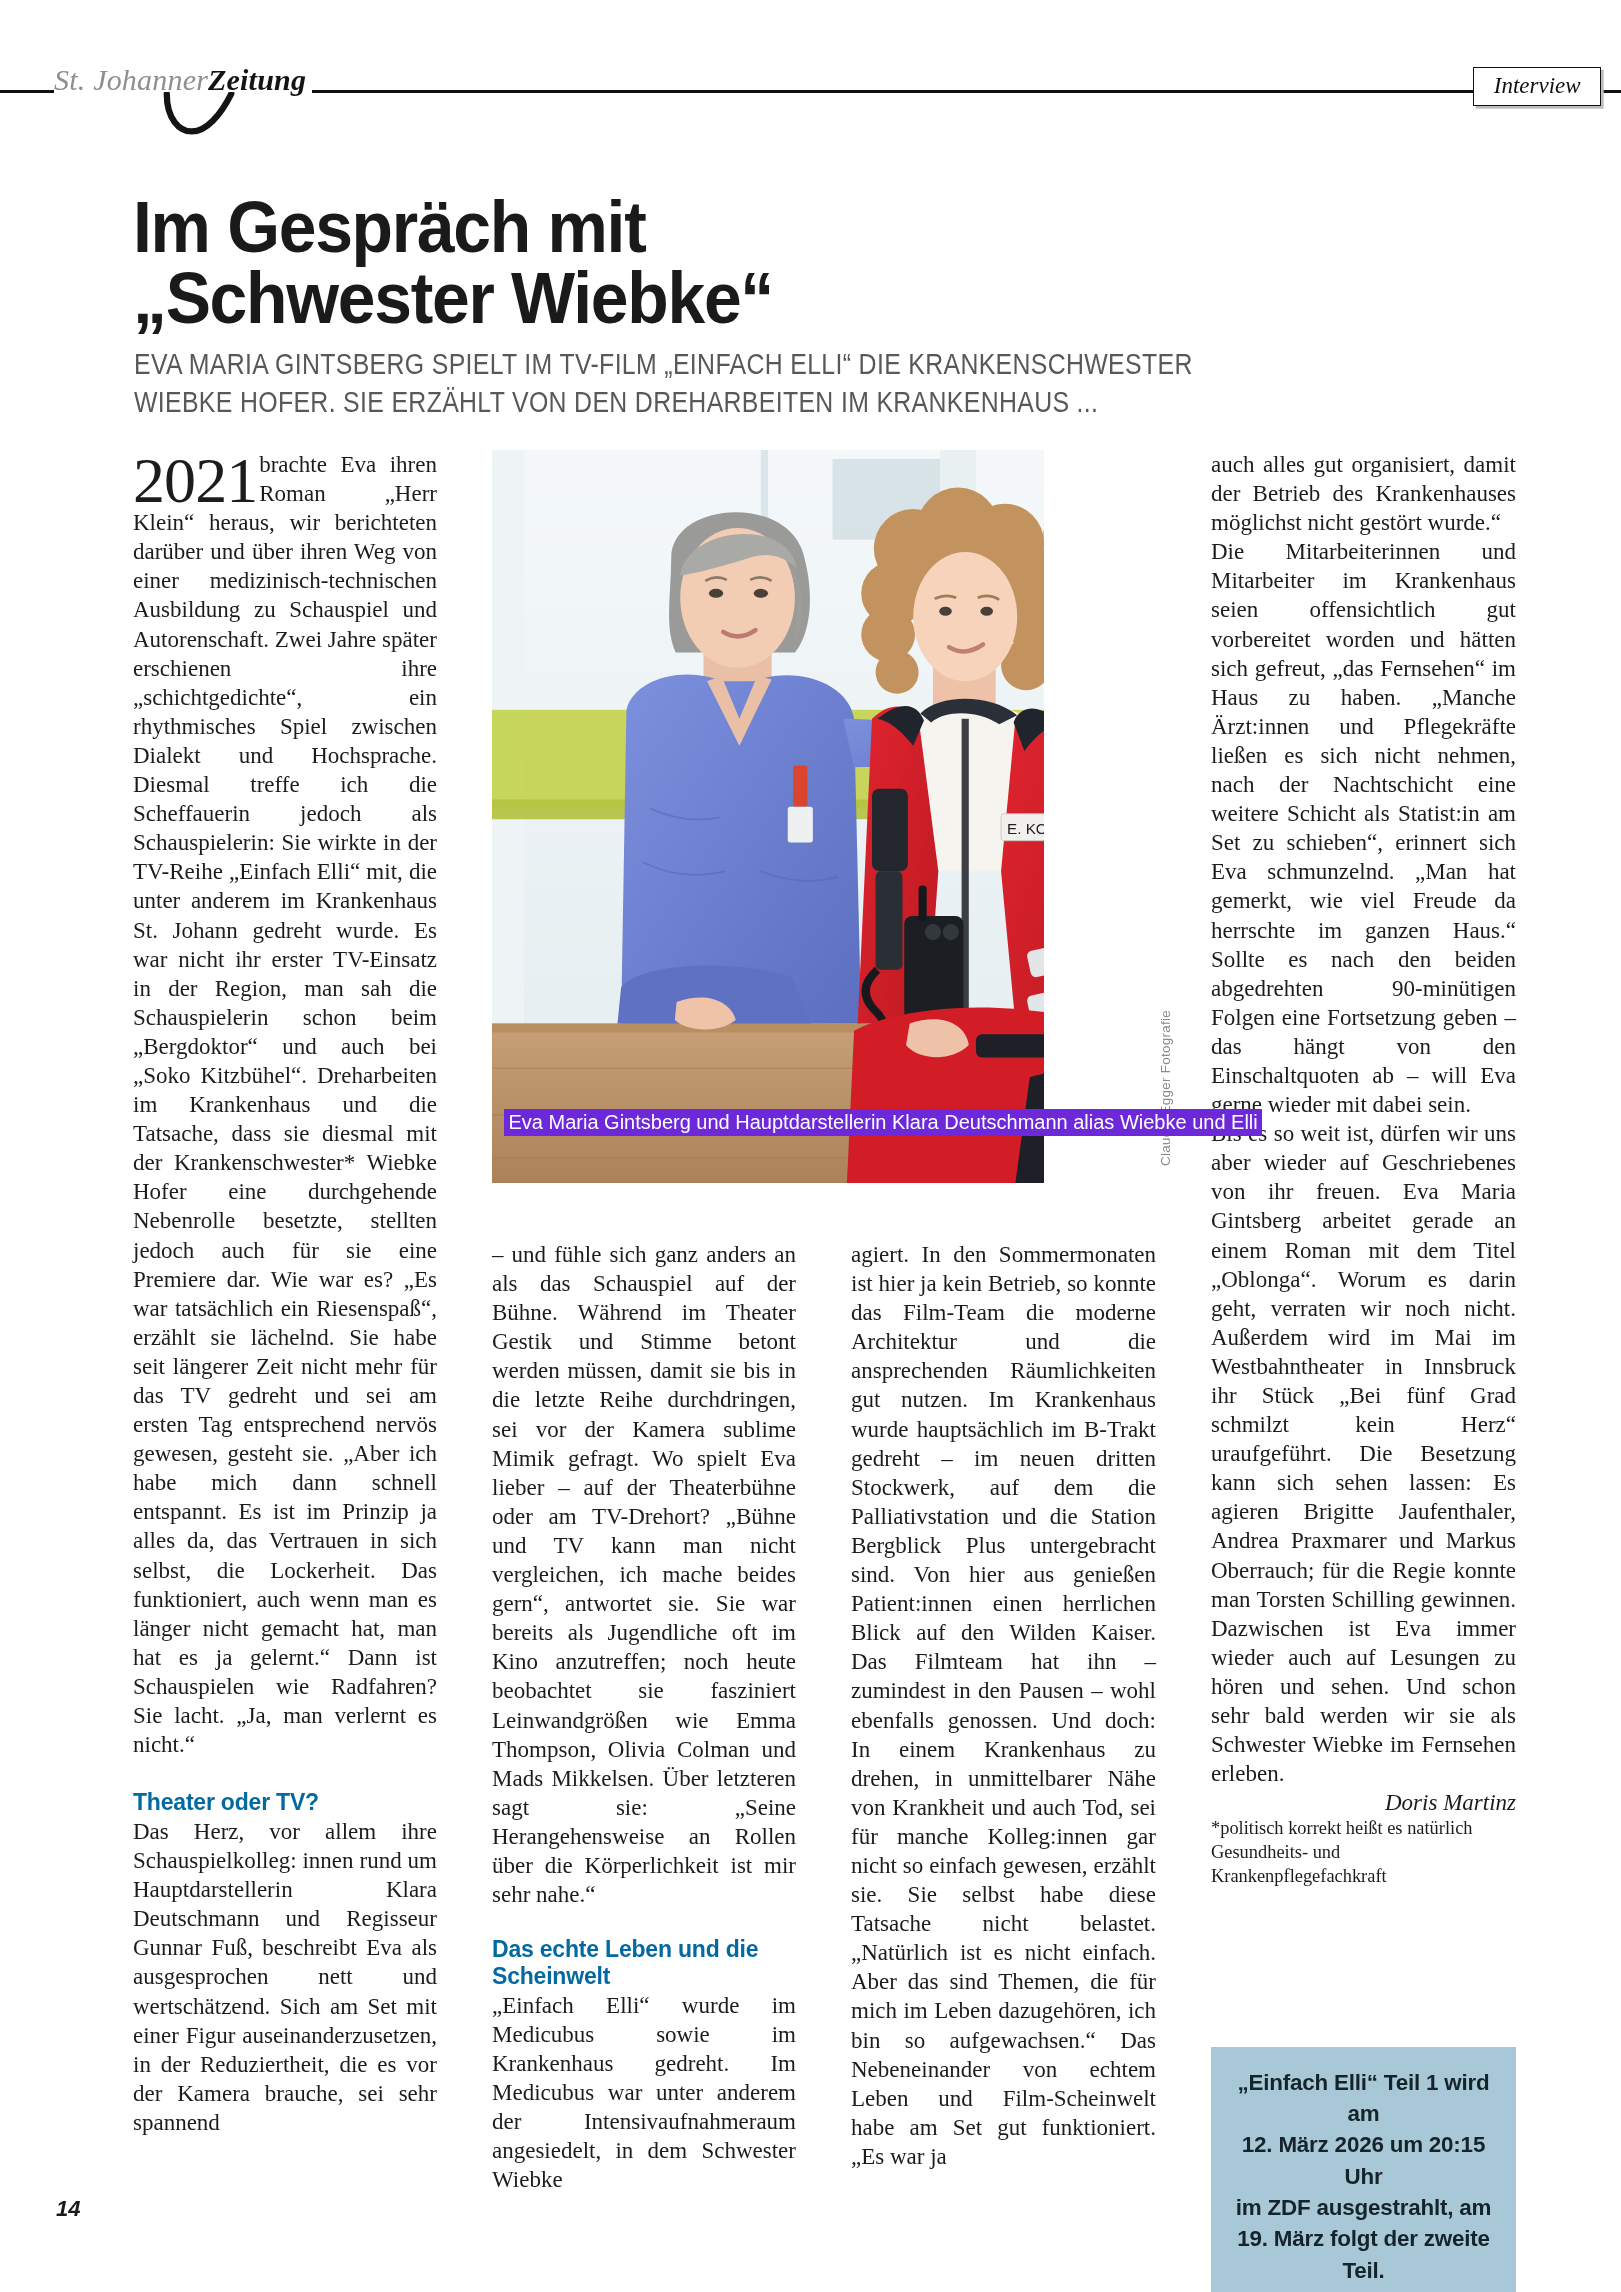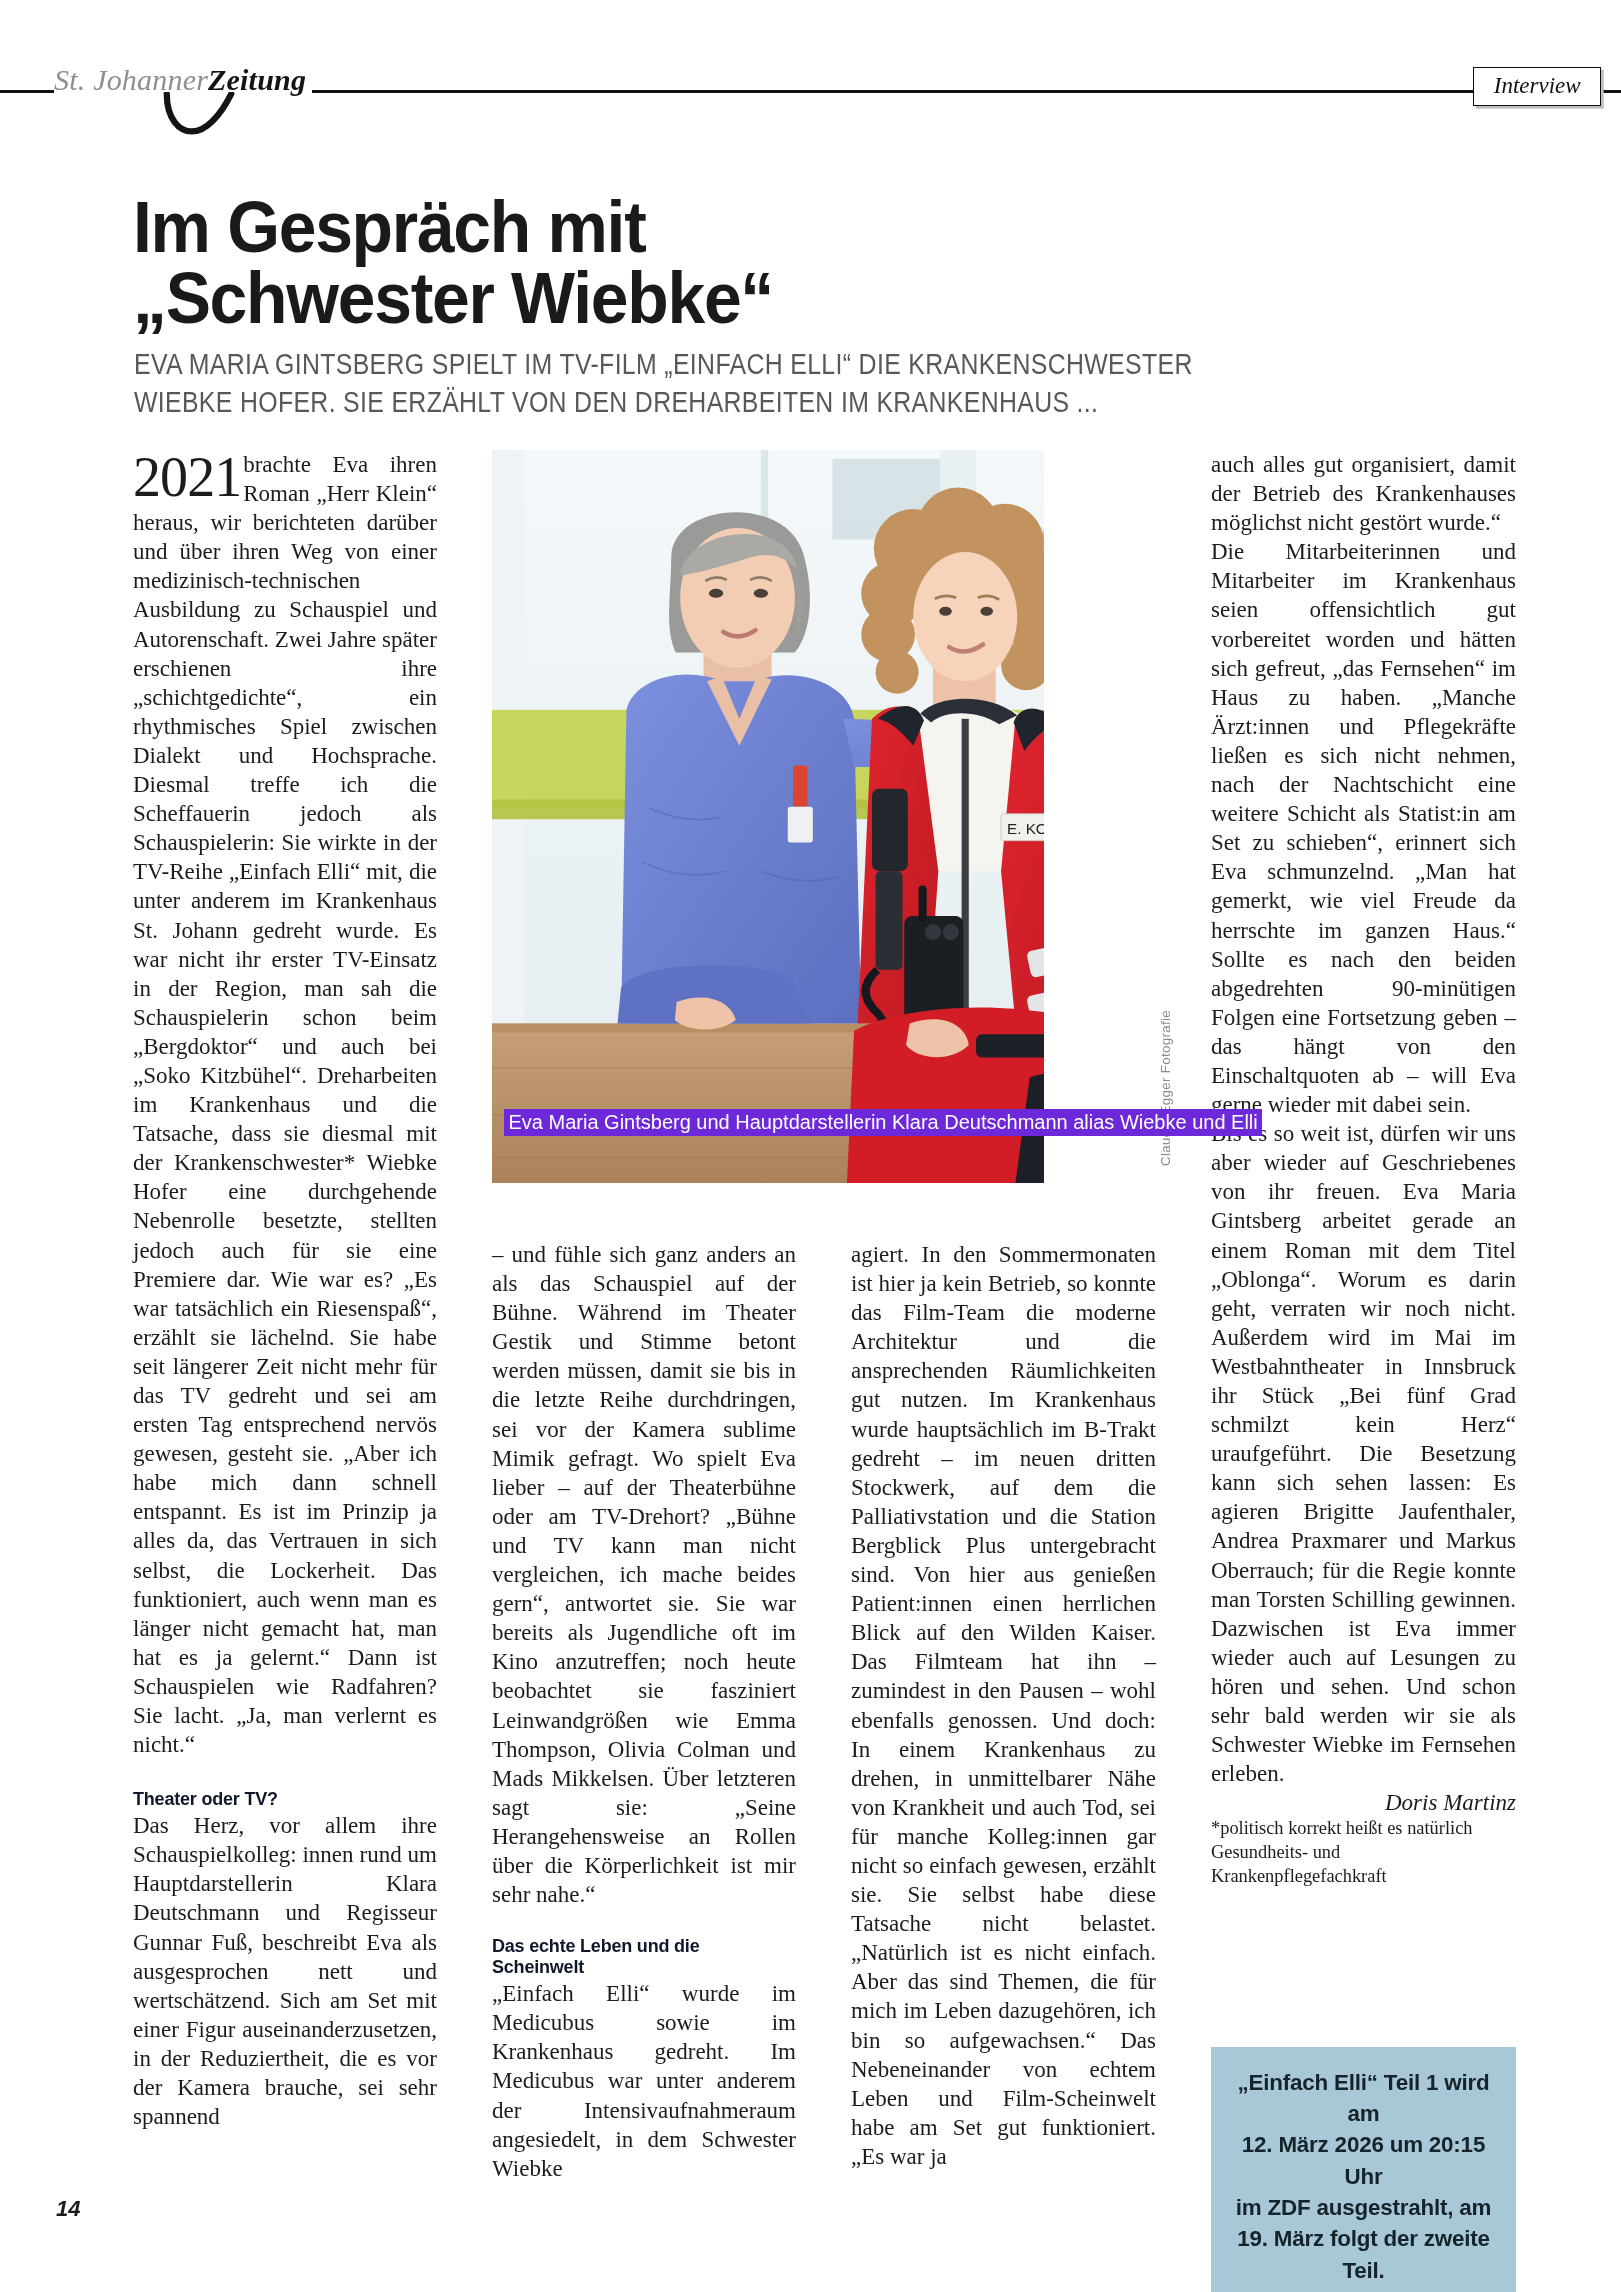--- a/index.html
+++ b/index.html
@@ -84,7 +84,7 @@
   .dropyear{
     float:left;
     font-family:"Liberation Serif",serif;
-    font-size:56px;line-height:0.80;
+    font-size:64px;line-height:0.80;
     font-weight:400;
     margin:5.4px 1.8px 0 0;
     letter-spacing:-0.9px;

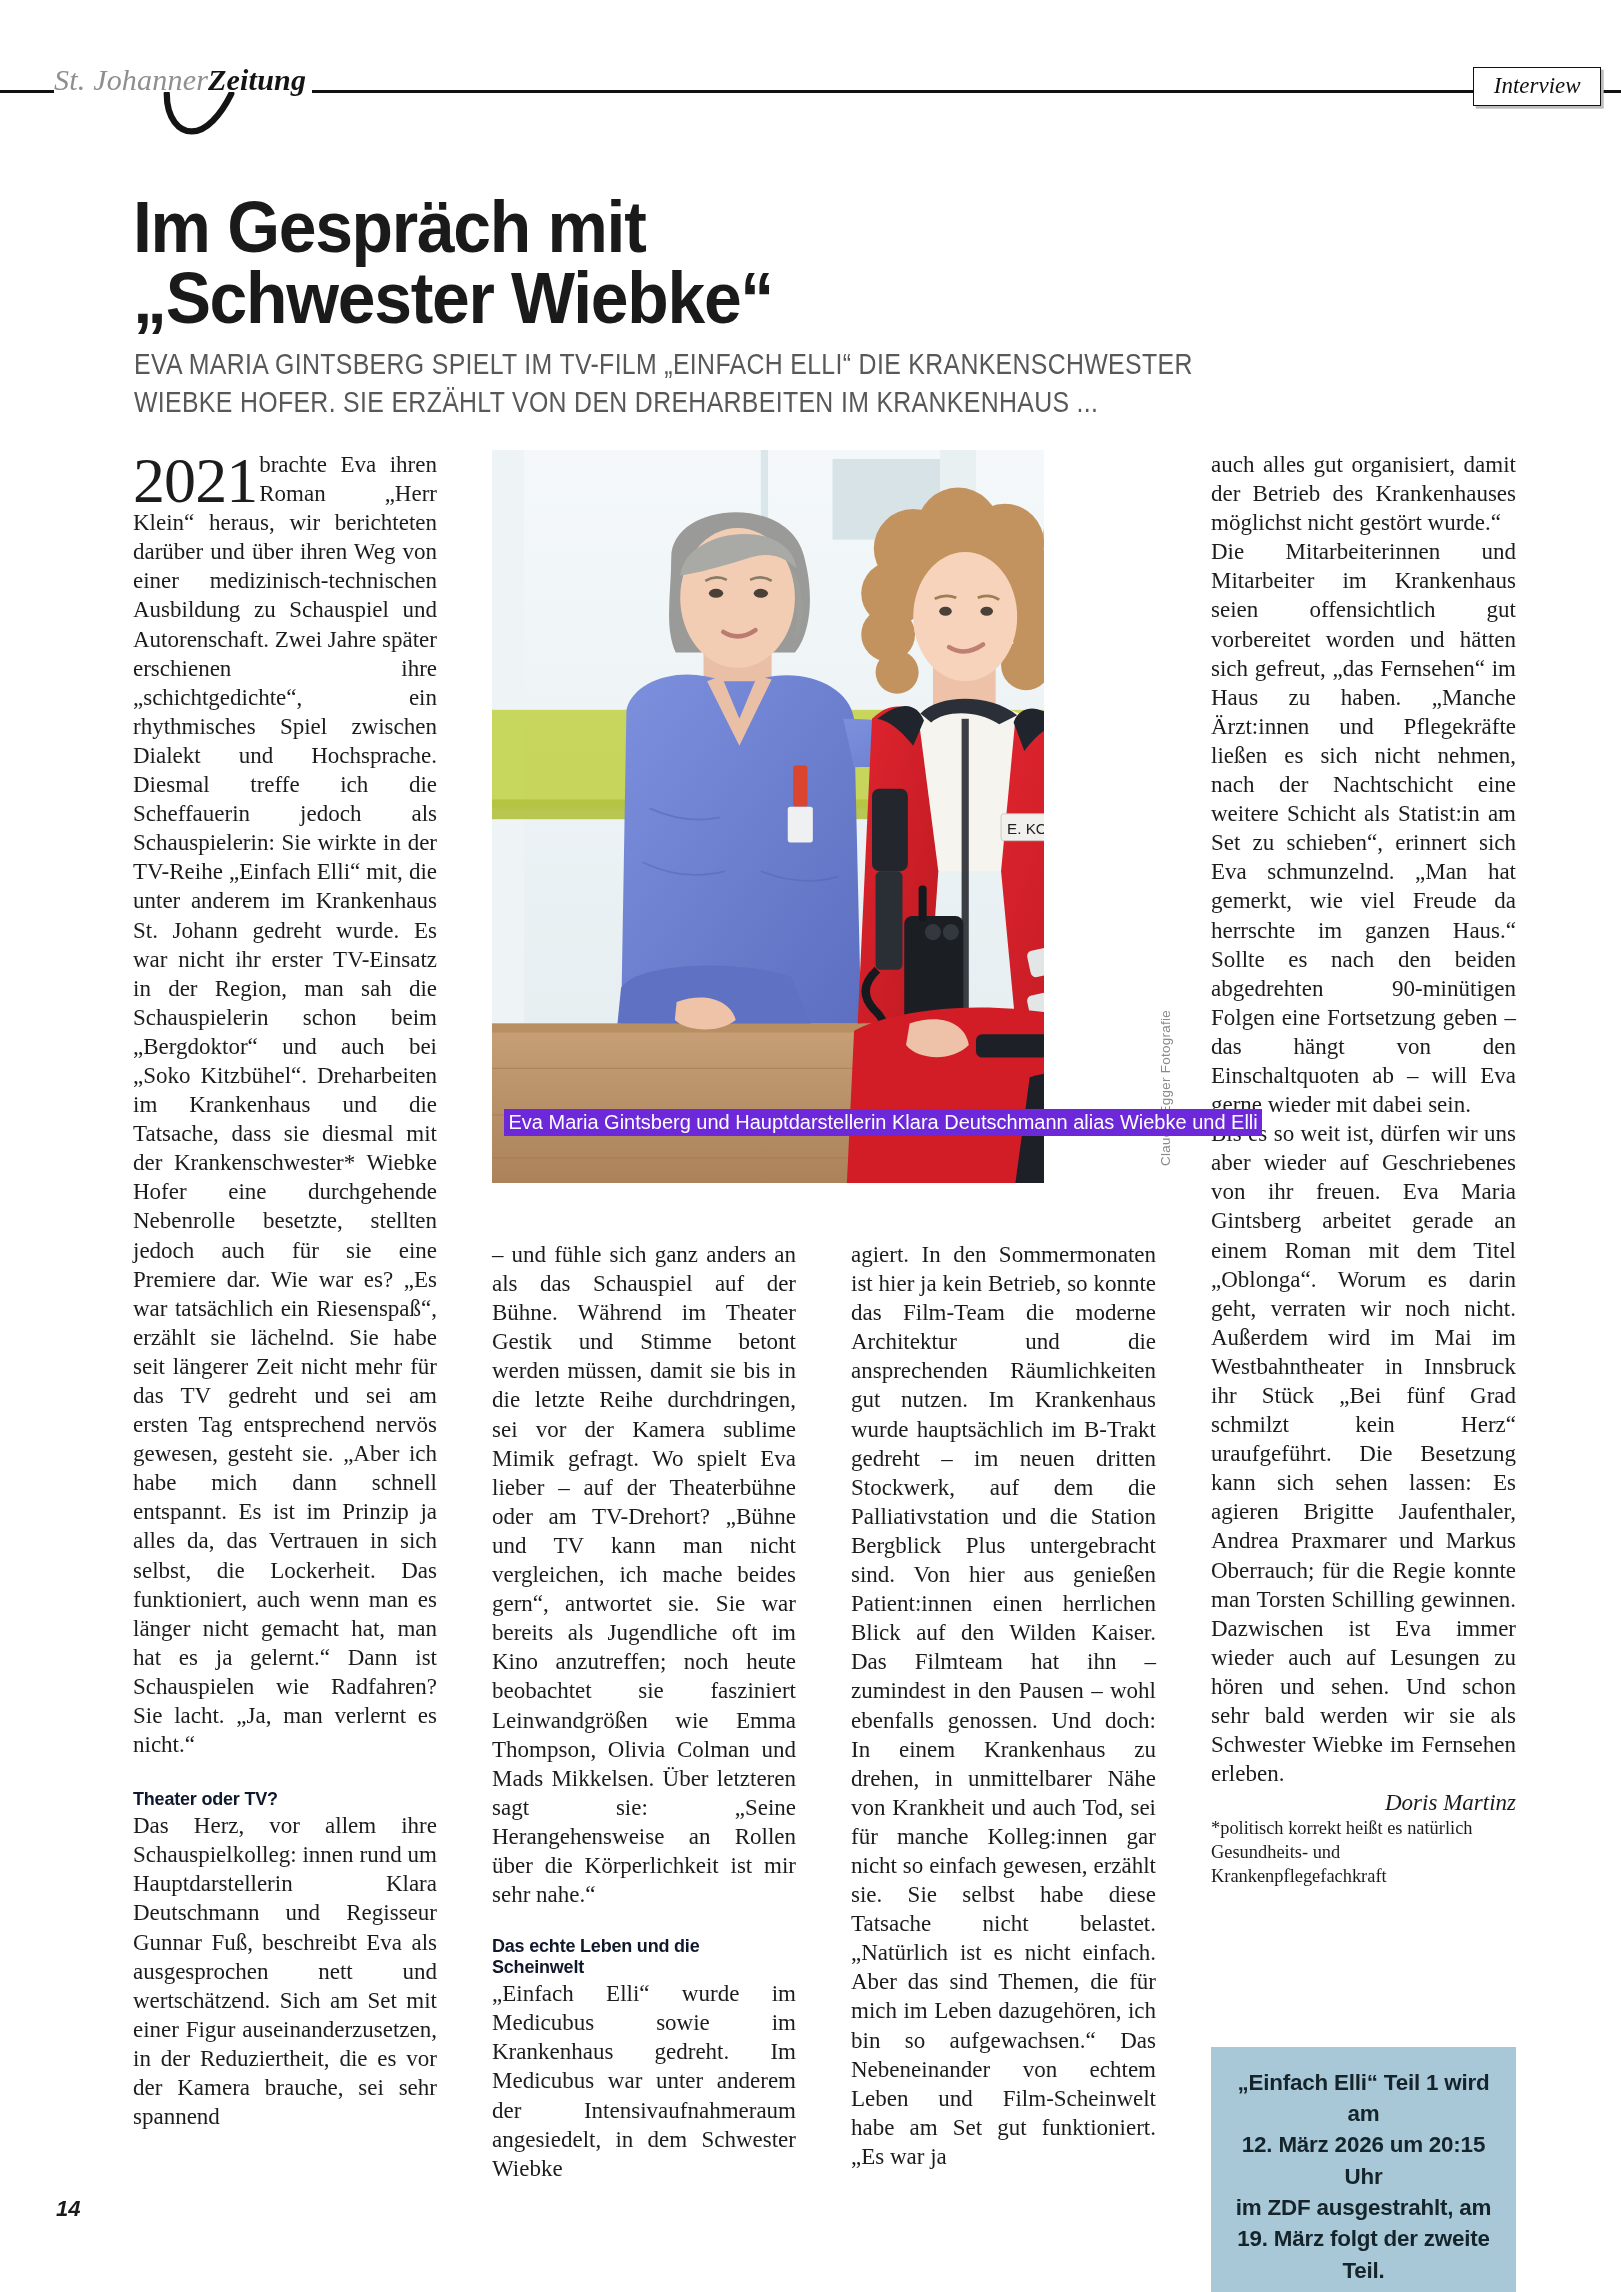--- a/index.html
+++ b/index.html
@@ -93,10 +93,10 @@
   .subhead{
     font-family:"Liberation Sans",sans-serif;
     font-weight:700;
-    font-size:18px;
+    font-size:23px;
     line-height:1.17;
     letter-spacing:-0.2px;
-    color:#0f172a;
+    color:#0369a1;
     margin:27px 0 0.9px 0;
     text-align:left;
     -webkit-hyphens:none;hyphens:none;

